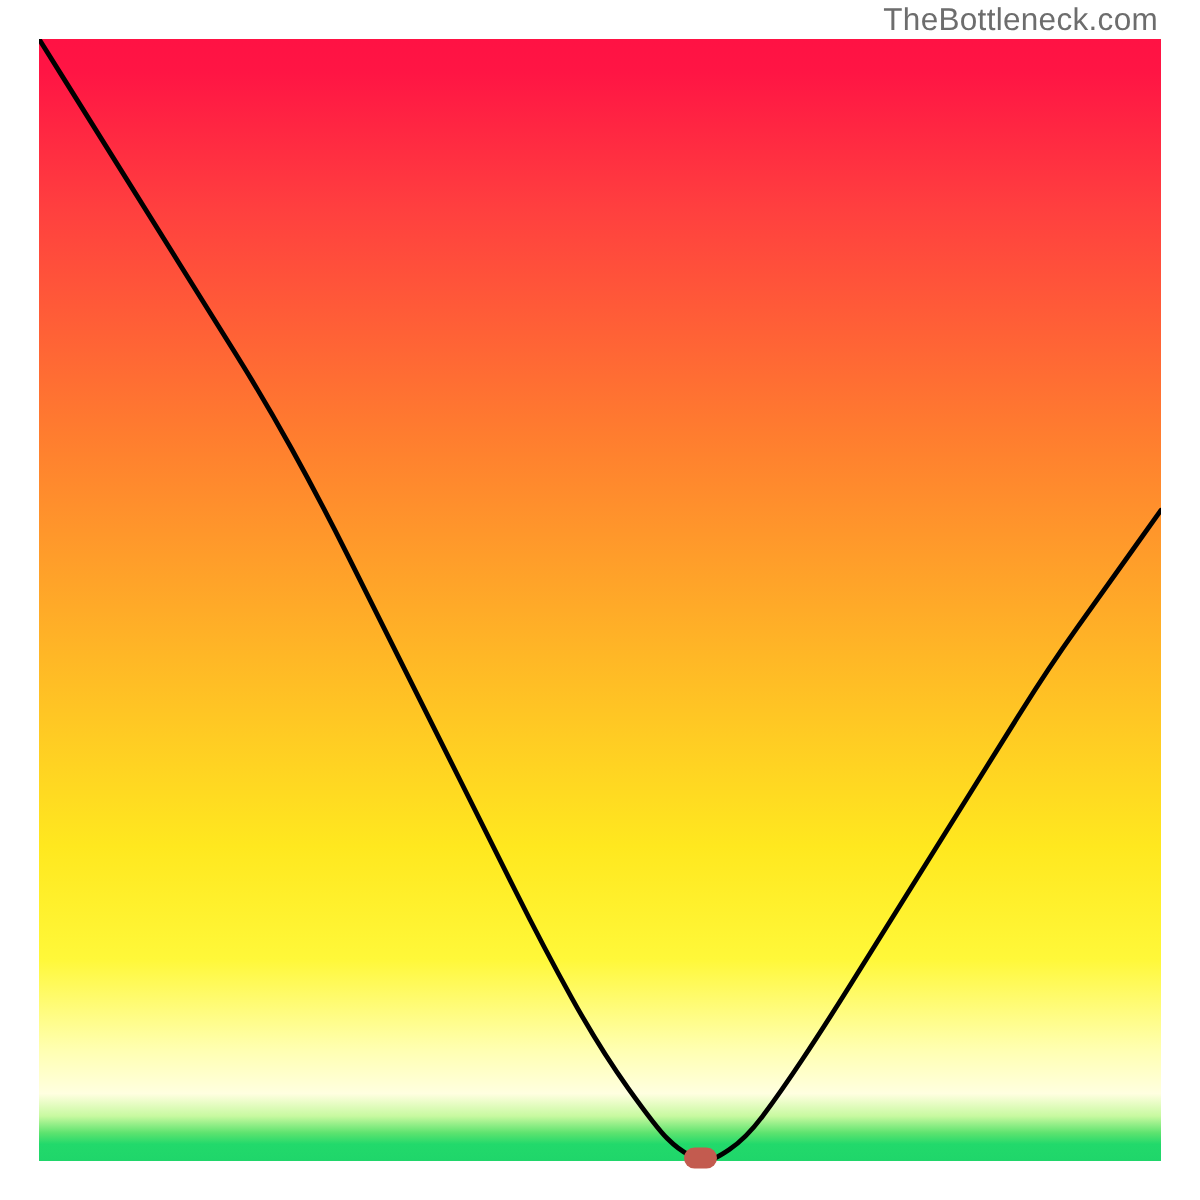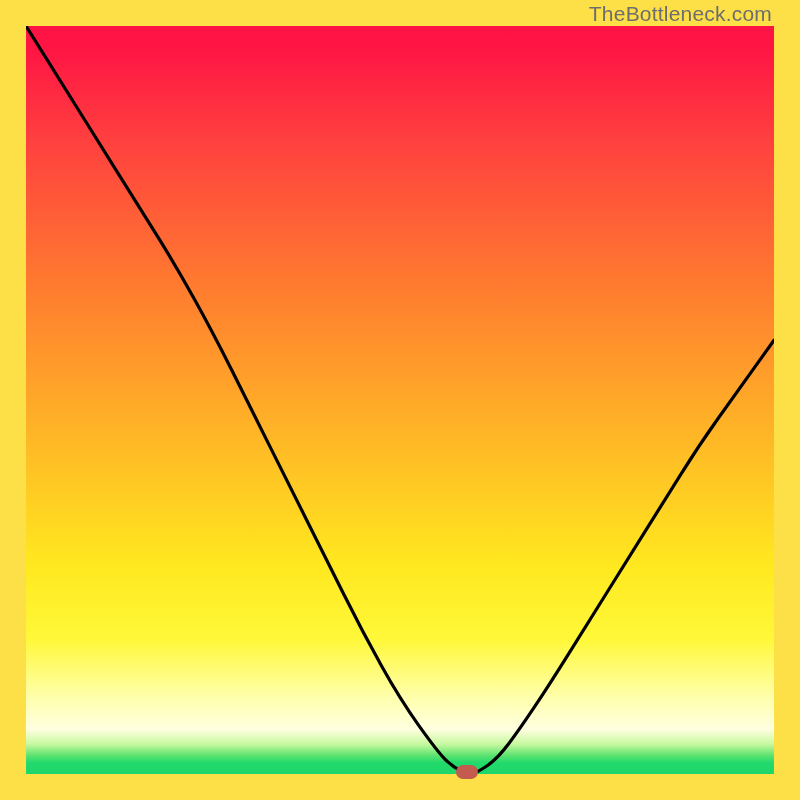--- a/index.html
+++ b/index.html
@@ -17,7 +17,7 @@
     left: 0;
     width: 800px;
     height: 800px;
-    background: #fde047;
+    background: #ffffff;
   }
   .plot-area {
     position: absolute;

